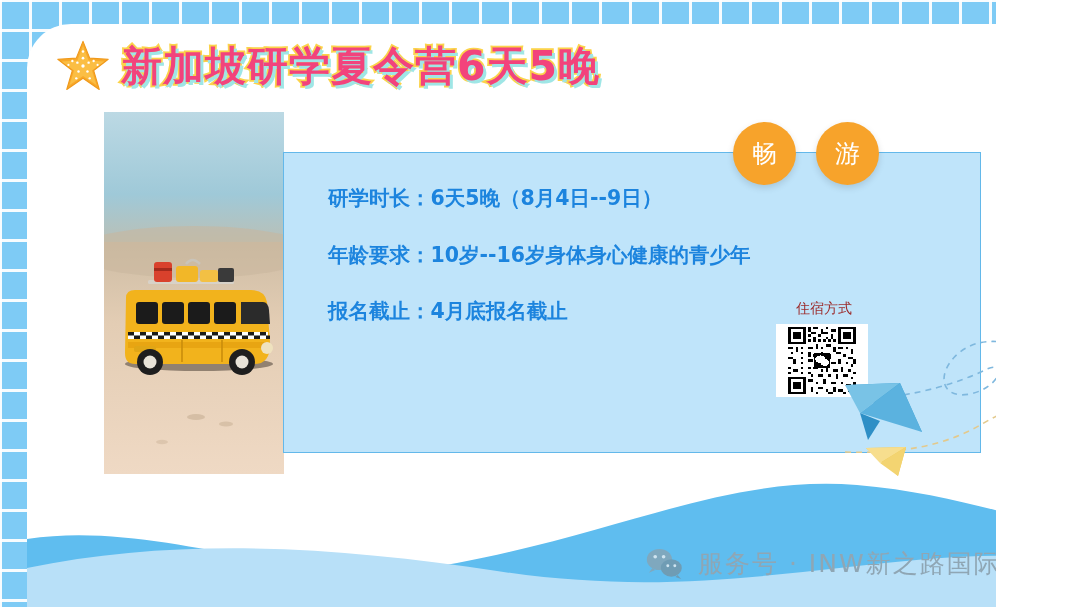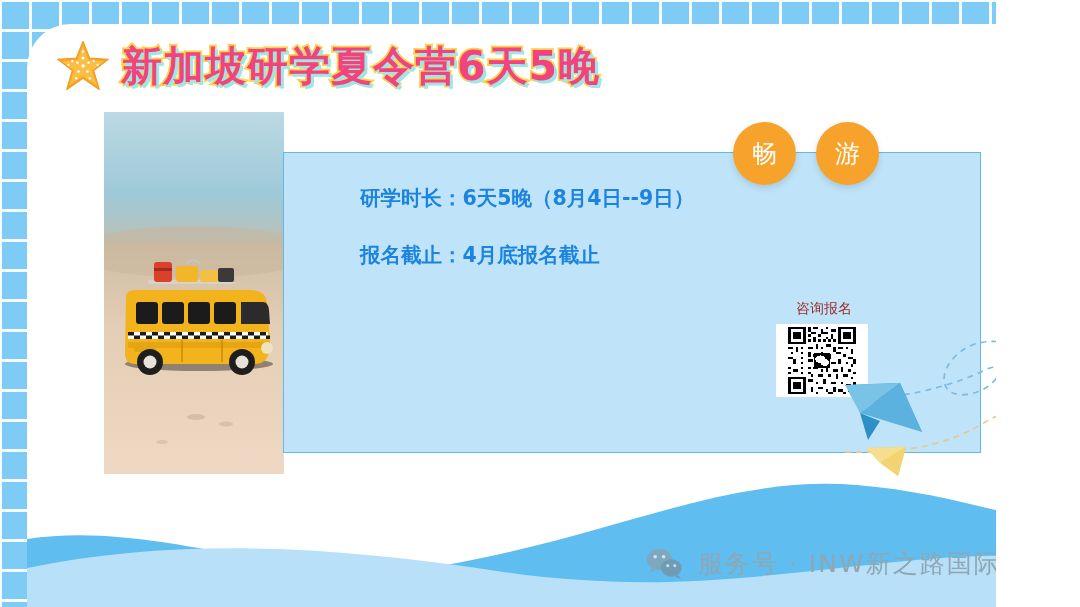--- a/index.html
+++ b/index.html
@@ -98,7 +98,7 @@
 
   .info-list {
     position: absolute;
-    left: 360px;
+    left: 328px;
     top: 188px;
     width: 480px;
   }

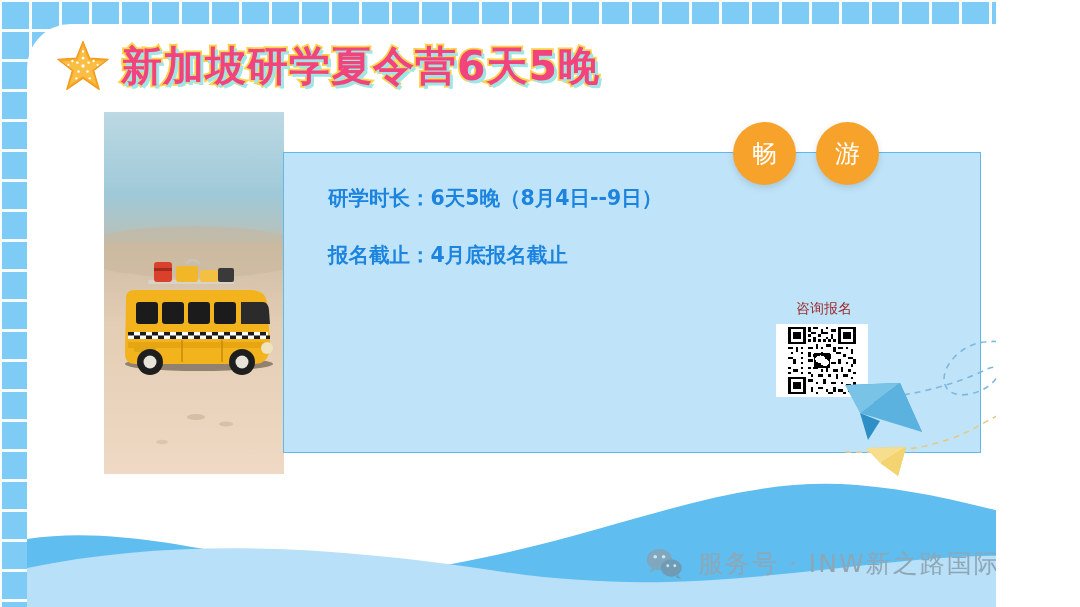--- a/index.html
+++ b/index.html
@@ -297,6 +297,7 @@
 
   <div class="info-list">
     <div class="info-line">研学时长：6天5晚（8月4日--9日）</div>
+    <div class="info-line">年龄要求：10岁--16岁身体身心健康的青少年</div>
     <div class="info-line">报名截止：4月底报名截止</div>
   </div>
 

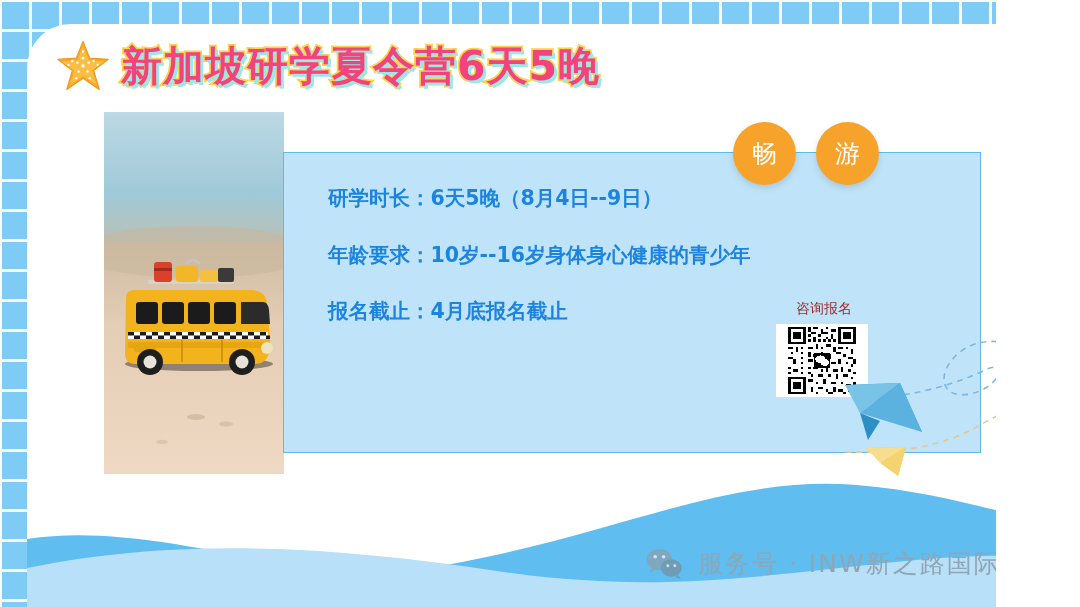--- a/index.html
+++ b/index.html
@@ -305,7 +305,7 @@
   <div class="badge badge-2">游</div>
 
   <div class="qr-block">
-    <div class="qr-caption">咨询报名</div>
+    <div class="qr-caption">住宿方式</div>
     <svg class="qr-img" viewBox="0 0 29 29" shape-rendering="crispEdges">
       <rect x="0" y="0" width="29" height="29" fill="#ffffff"></rect>
       <g fill="#000000">

